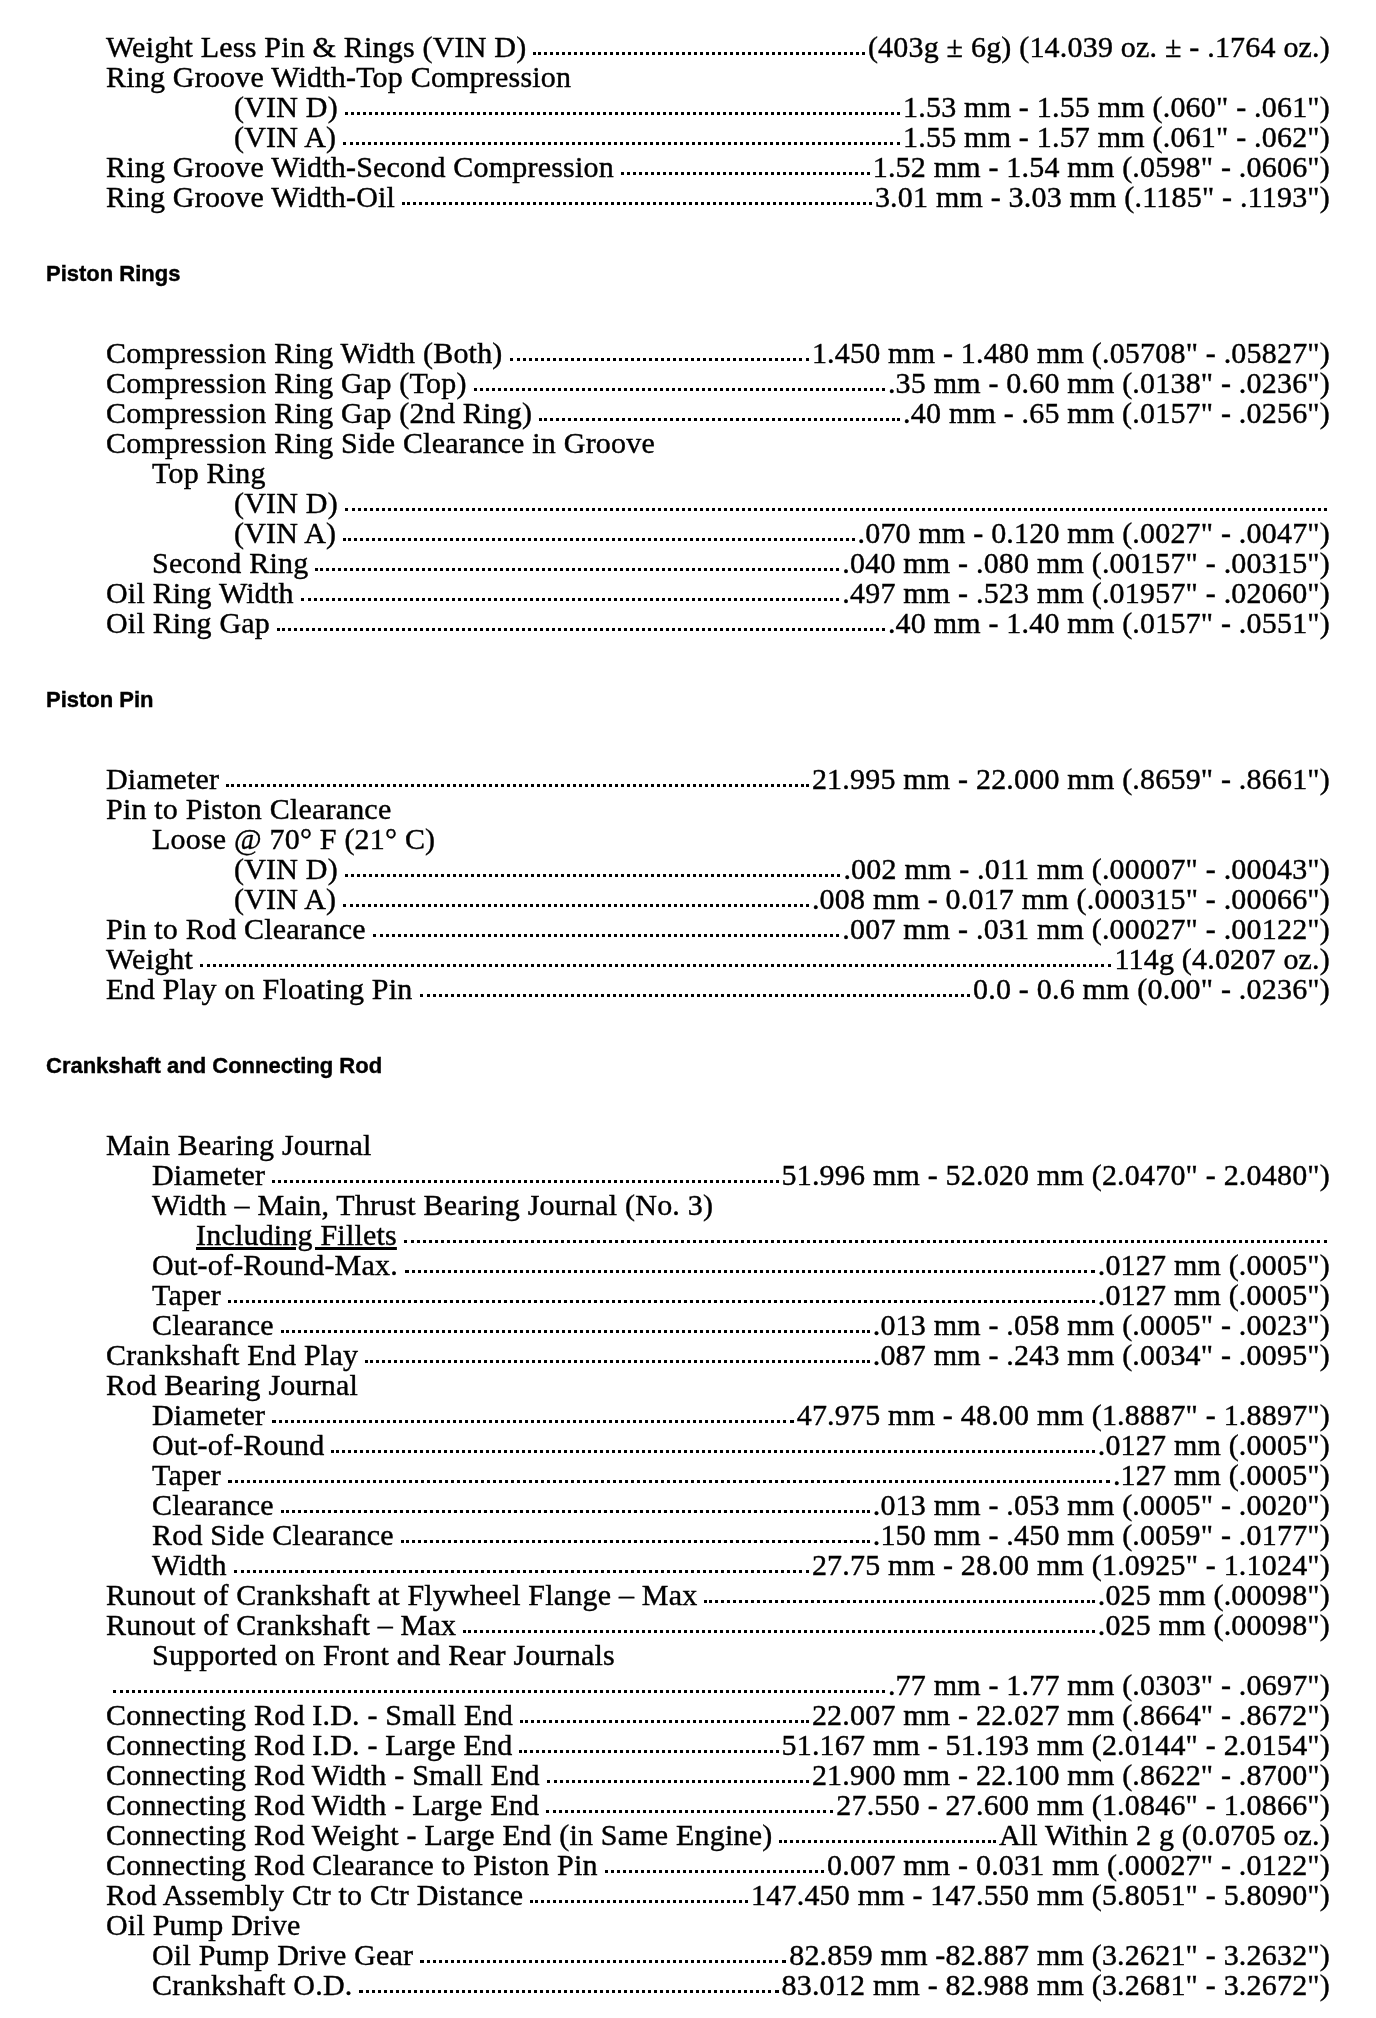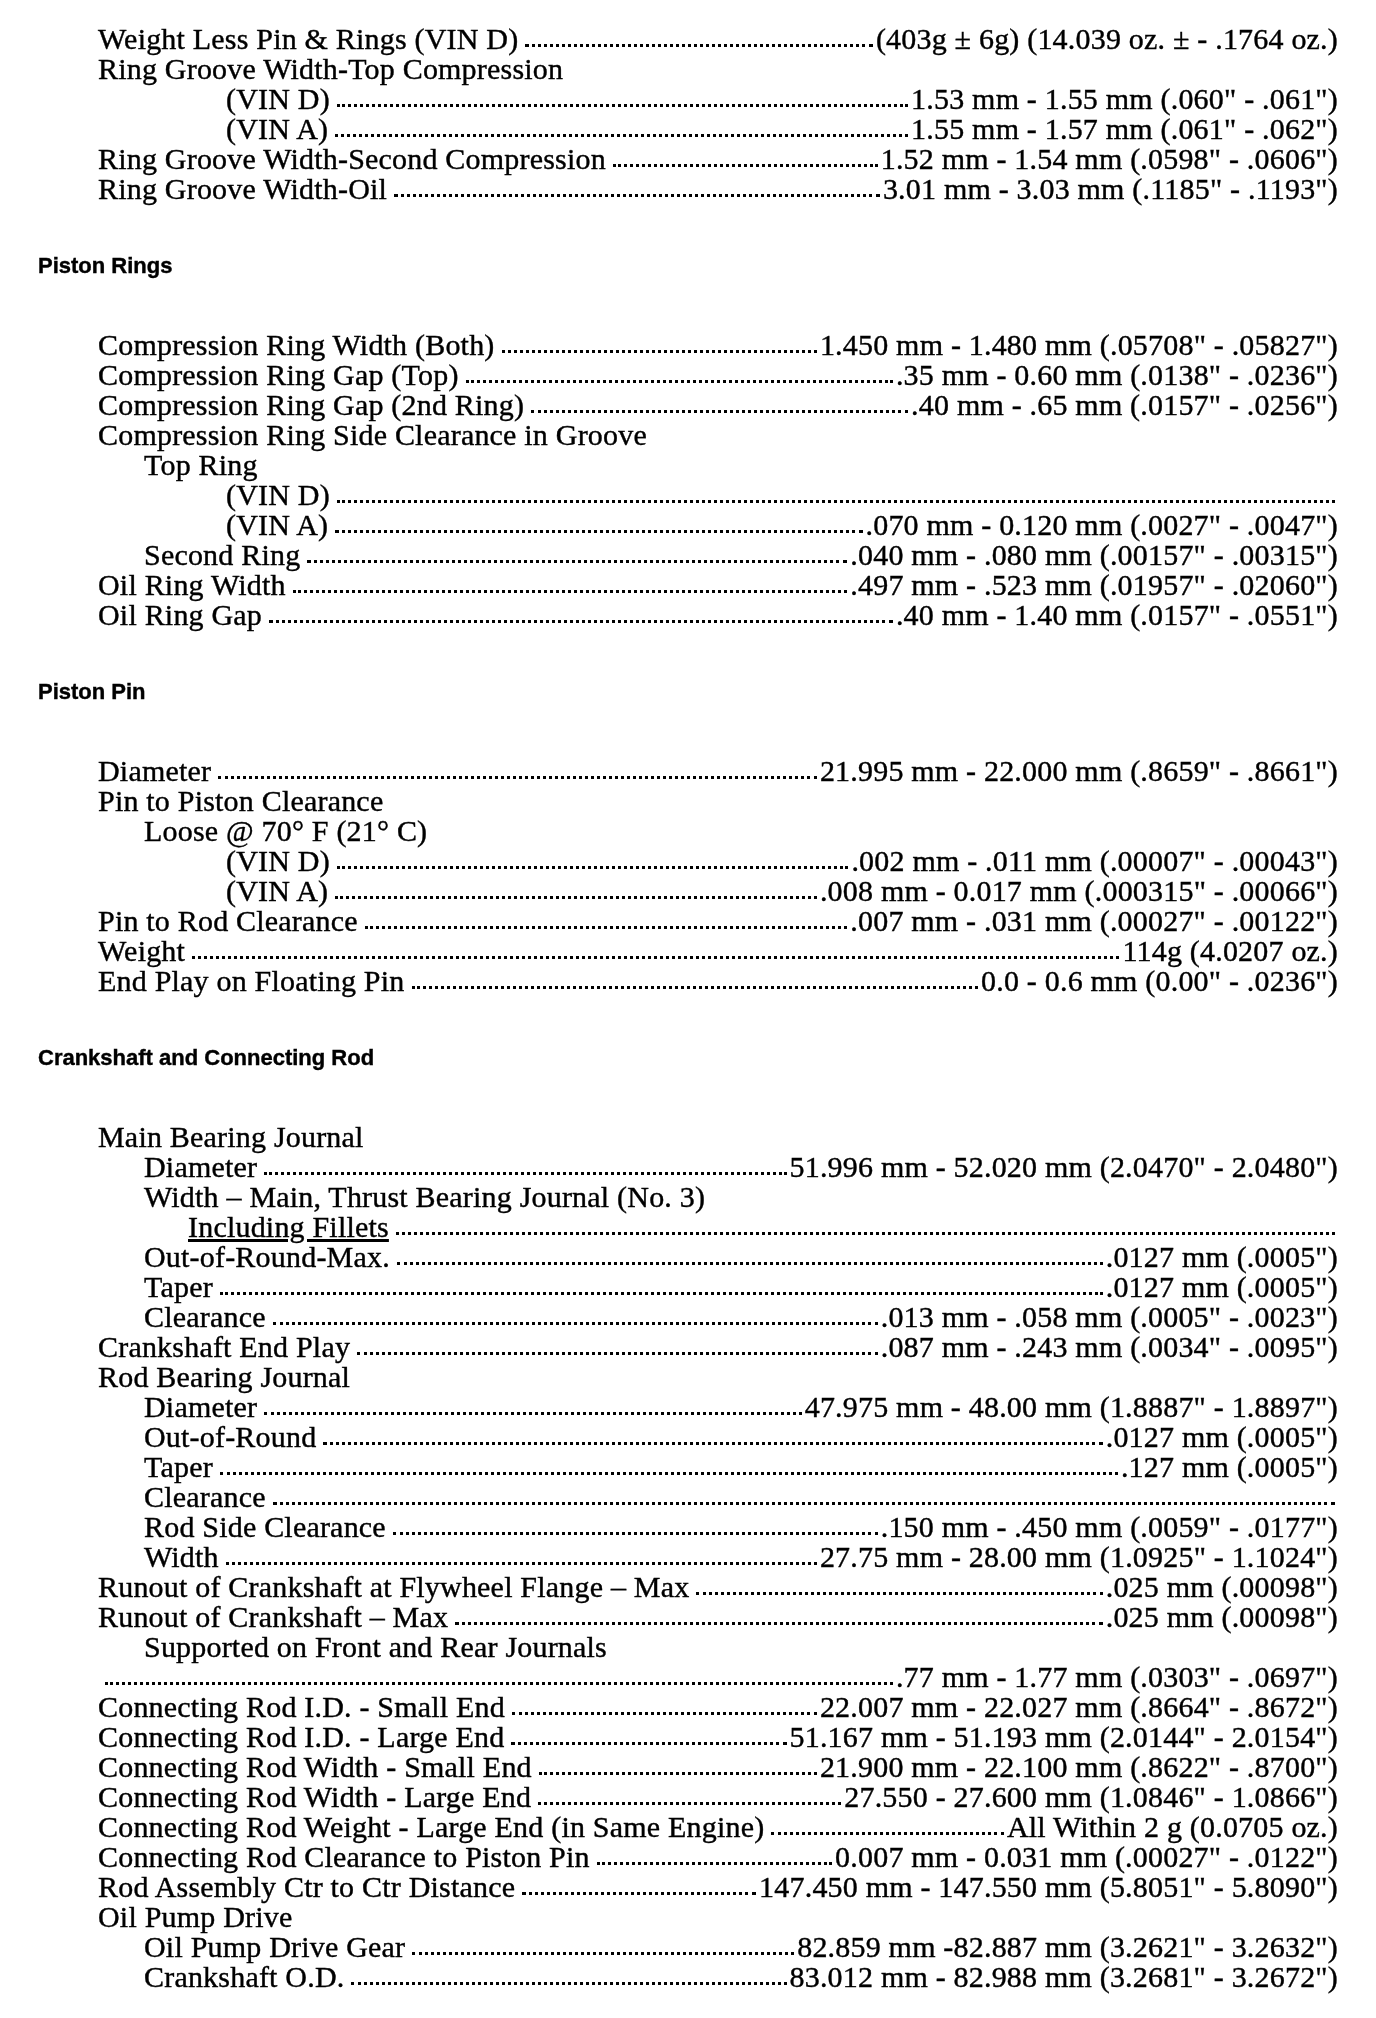--- a/index.html
+++ b/index.html
@@ -19,7 +19,7 @@
     padding-top: 16px;
     width: 1376px;
   }
-  .section { margin: 8px; }
+  .section { margin: 16px; }
   h2.heading {
     font-family: "Liberation Sans", sans-serif;
     font-weight: bold;

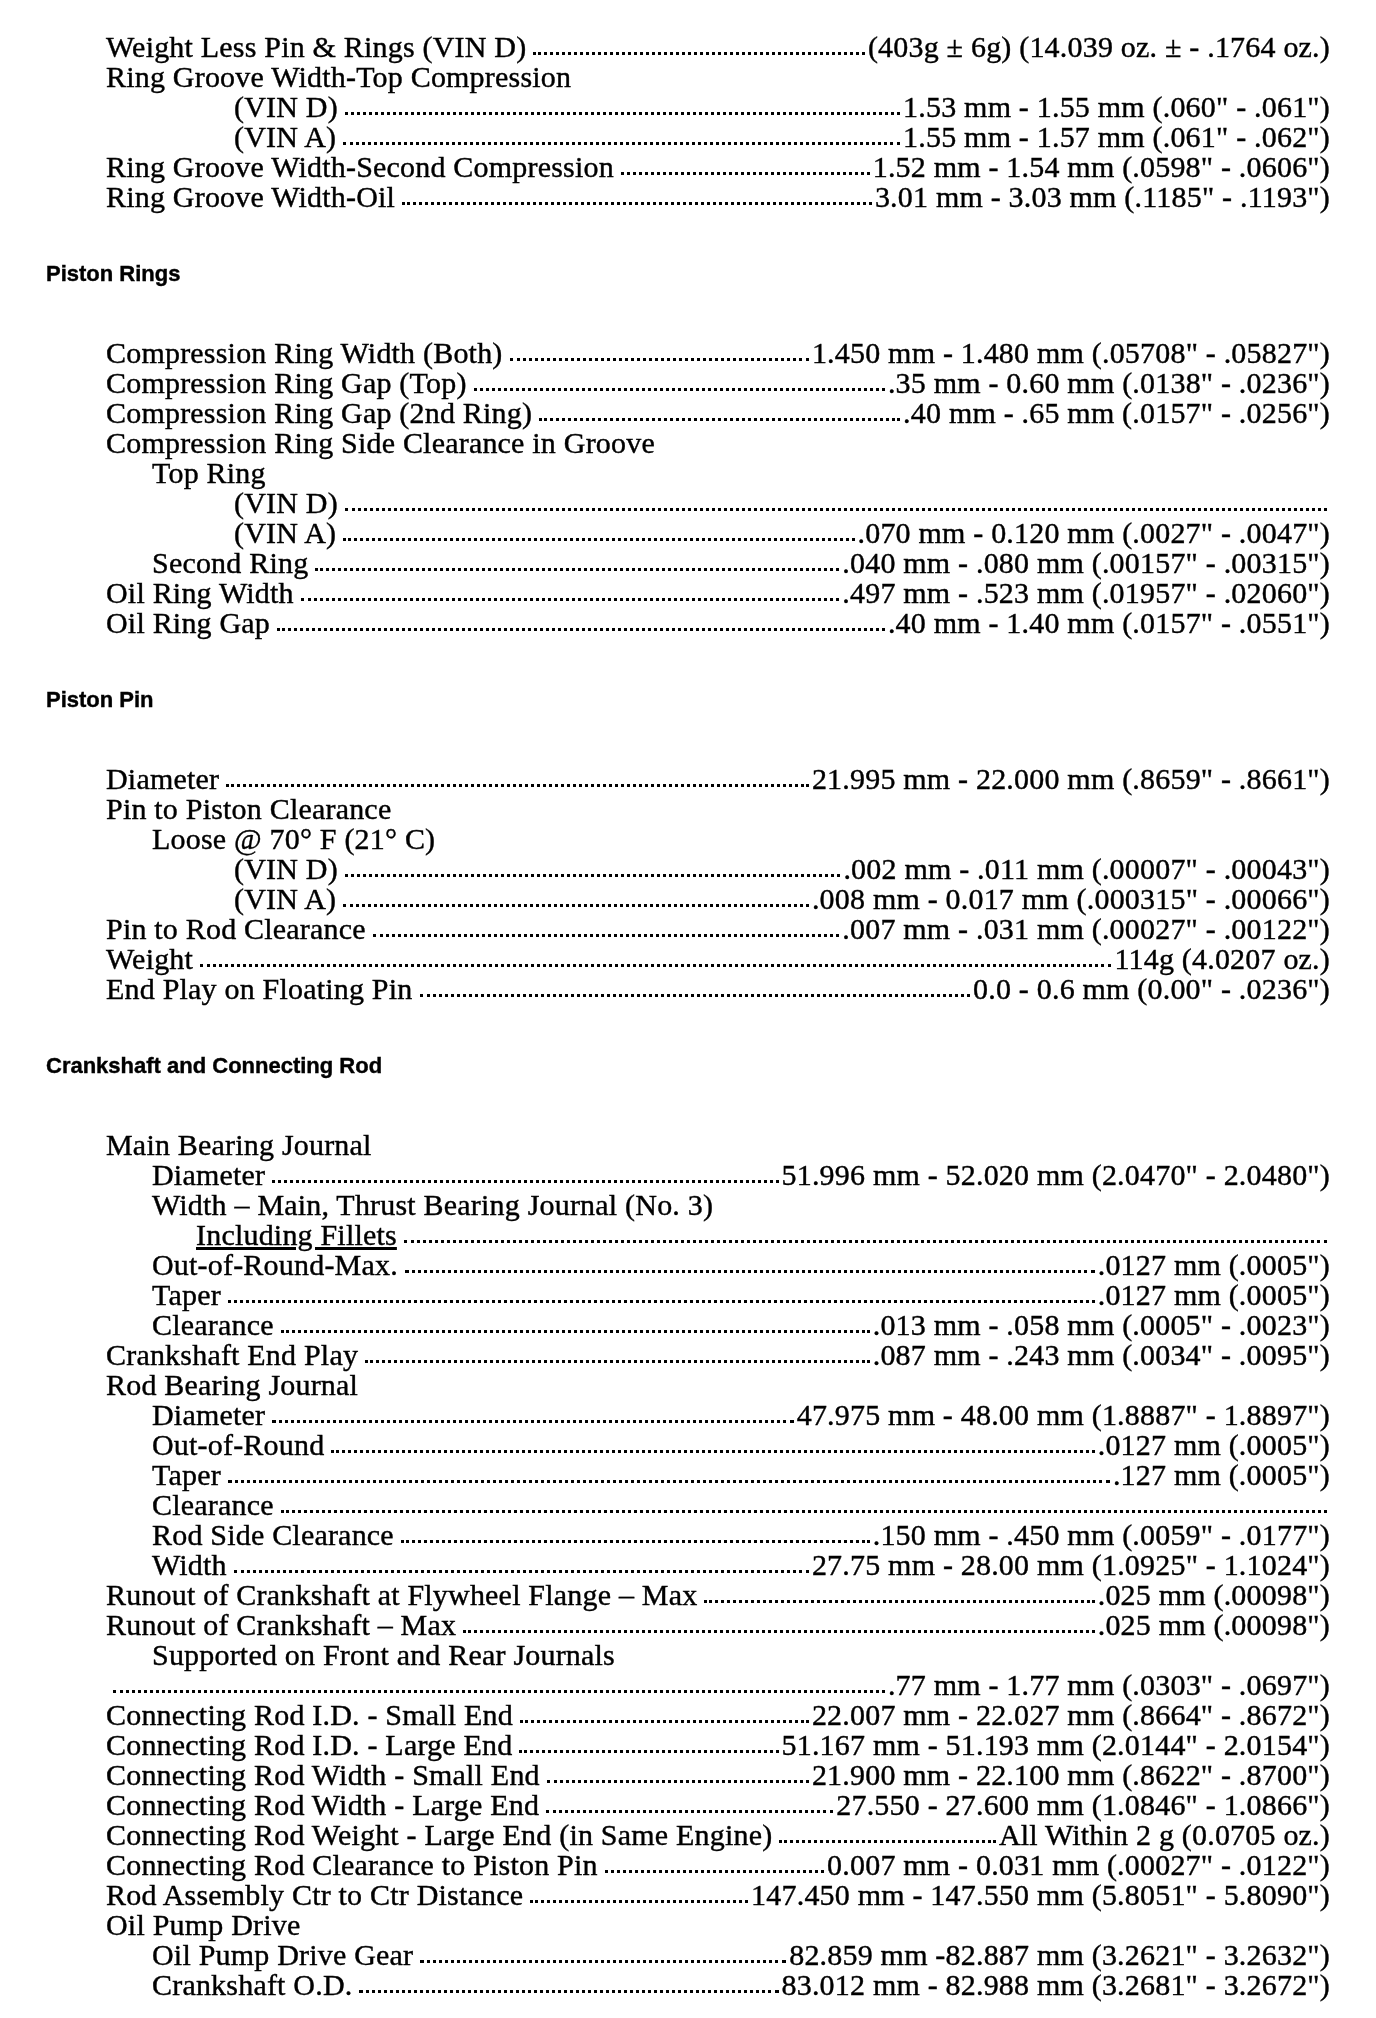--- a/index.html
+++ b/index.html
@@ -285,6 +285,7 @@
   <div class="row ind-1">
     <span class="label">Clearance</span>
     <span class="leader"></span>
+    <span class="value">.013 mm - .053 mm (.0005" - .0020")</span>
   </div>
 
   <div class="row ind-1">

